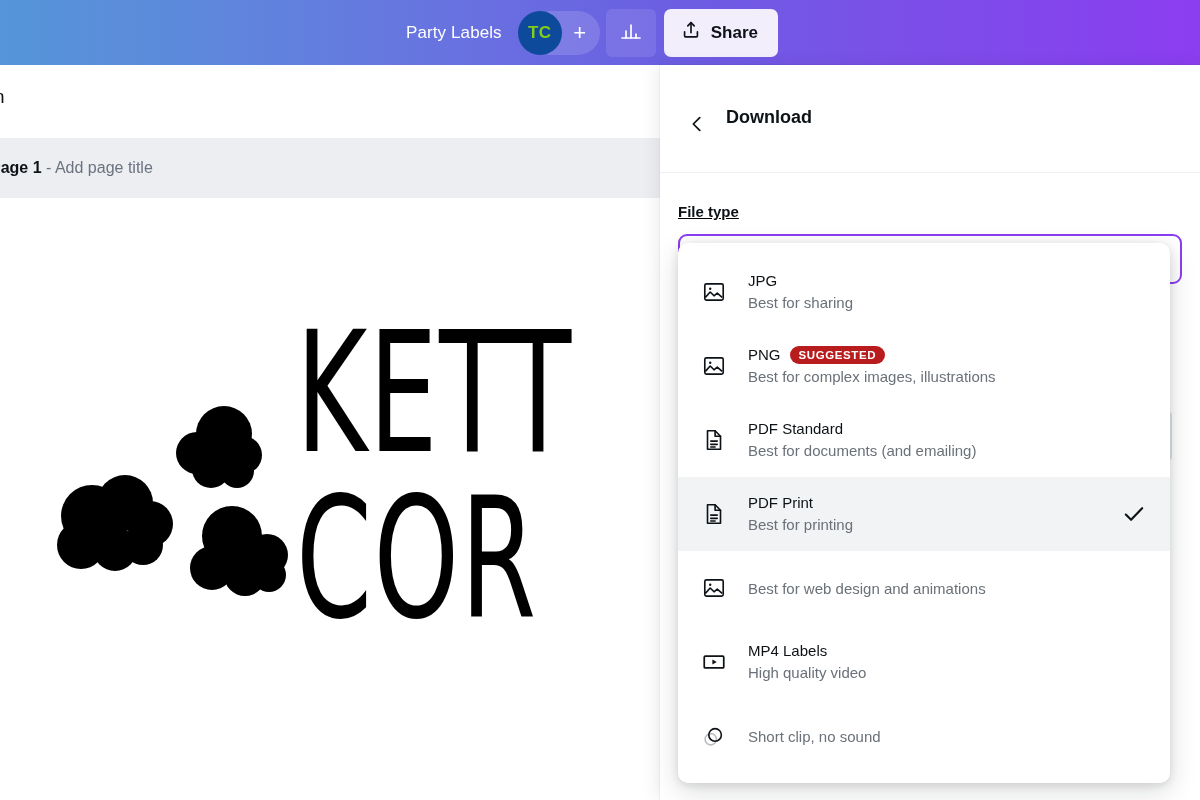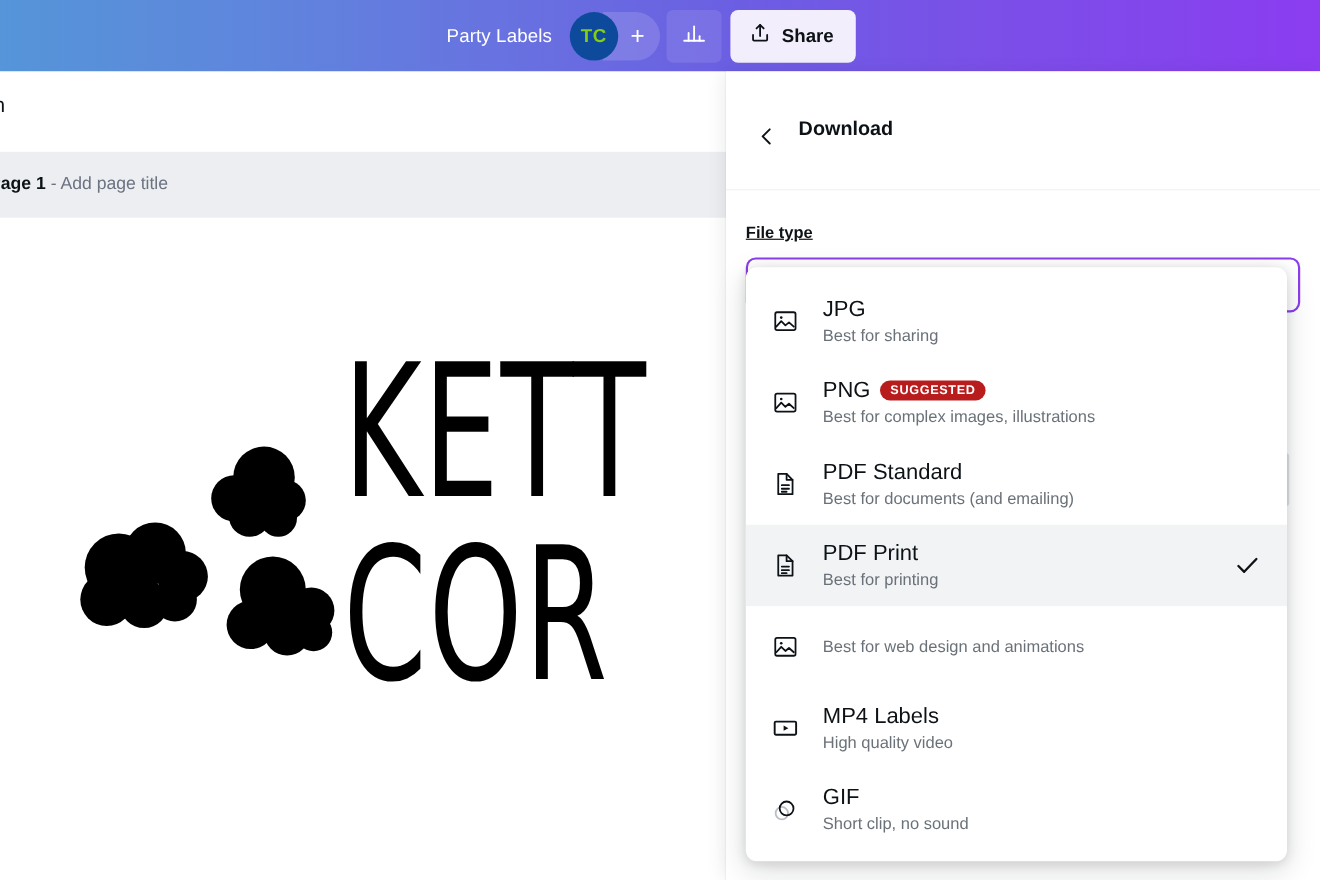--- a/index.html
+++ b/index.html
@@ -154,7 +154,7 @@
   }
   .opt-text { flex: 1; }
   .opt-title-row { display: flex; align-items: center; gap: 9px; }
-  .opt-title { font-size: 20px; color: #0d1216; line-height: 1.25; }
+  .opt-title { font-size: 15px; color: #0d1216; line-height: 1.25; }
   .opt-sub { font-size: 15px; color: #6a7178; margin-top: 3px; line-height: 1.25; }
   .badge {
     background: #b91c1c; color: #fff;

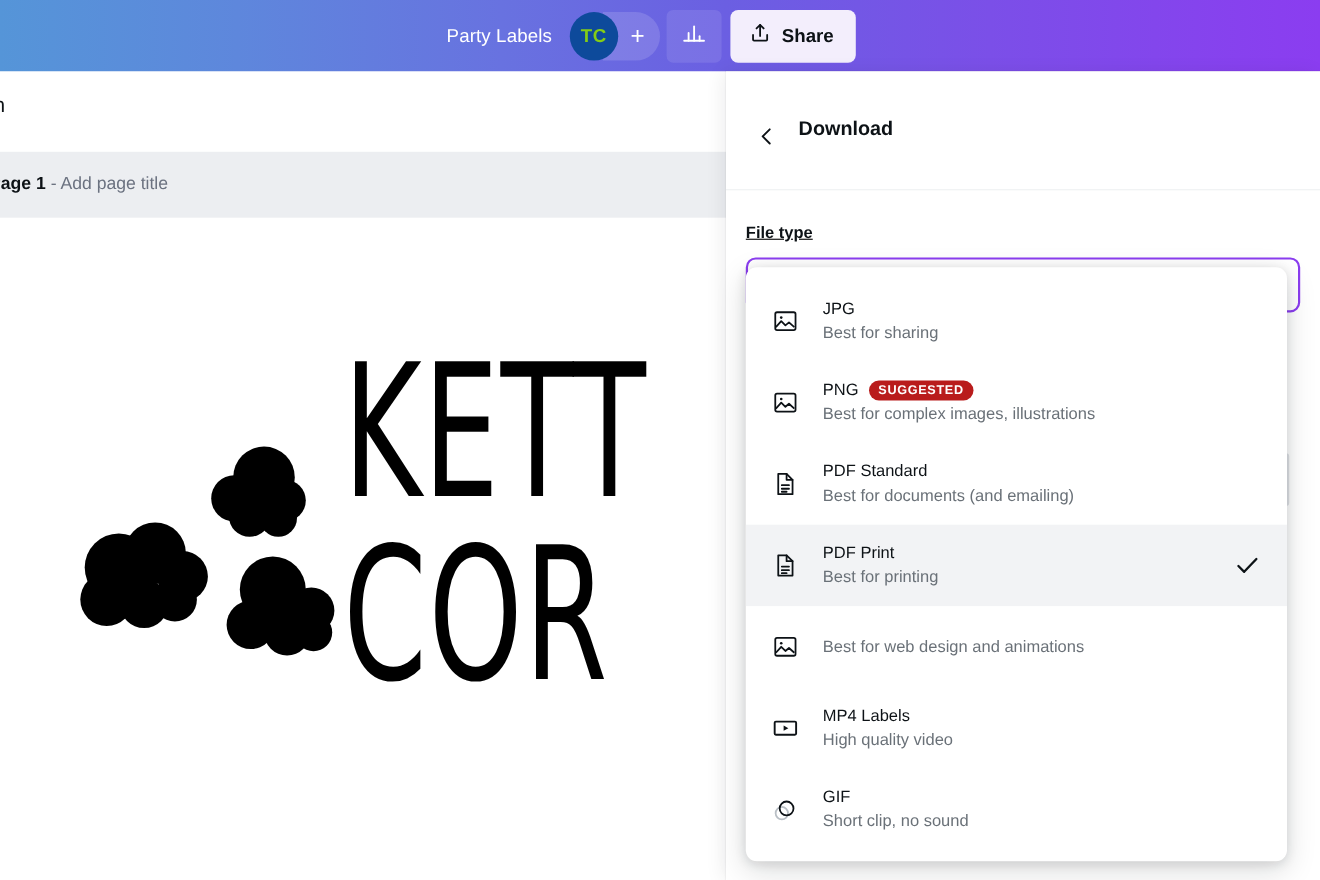--- a/index.html
+++ b/index.html
@@ -77,7 +77,7 @@
     position: absolute; left: 0; top: 198px; width: 1200px; height: 602px;
     background: #ffffff; overflow: hidden;
   }
-  #artwork { position: absolute; left: 16px; top: 0; width: 760px; height: 602px; }
+  #artwork { position: absolute; left: 0; top: 0; width: 760px; height: 602px; }
   #headline {
     position: absolute; left: 296px; top: 112px;
     font-family: "Liberation Sans Narrow", "DejaVu Sans Condensed", "Liberation Sans", sans-serif;

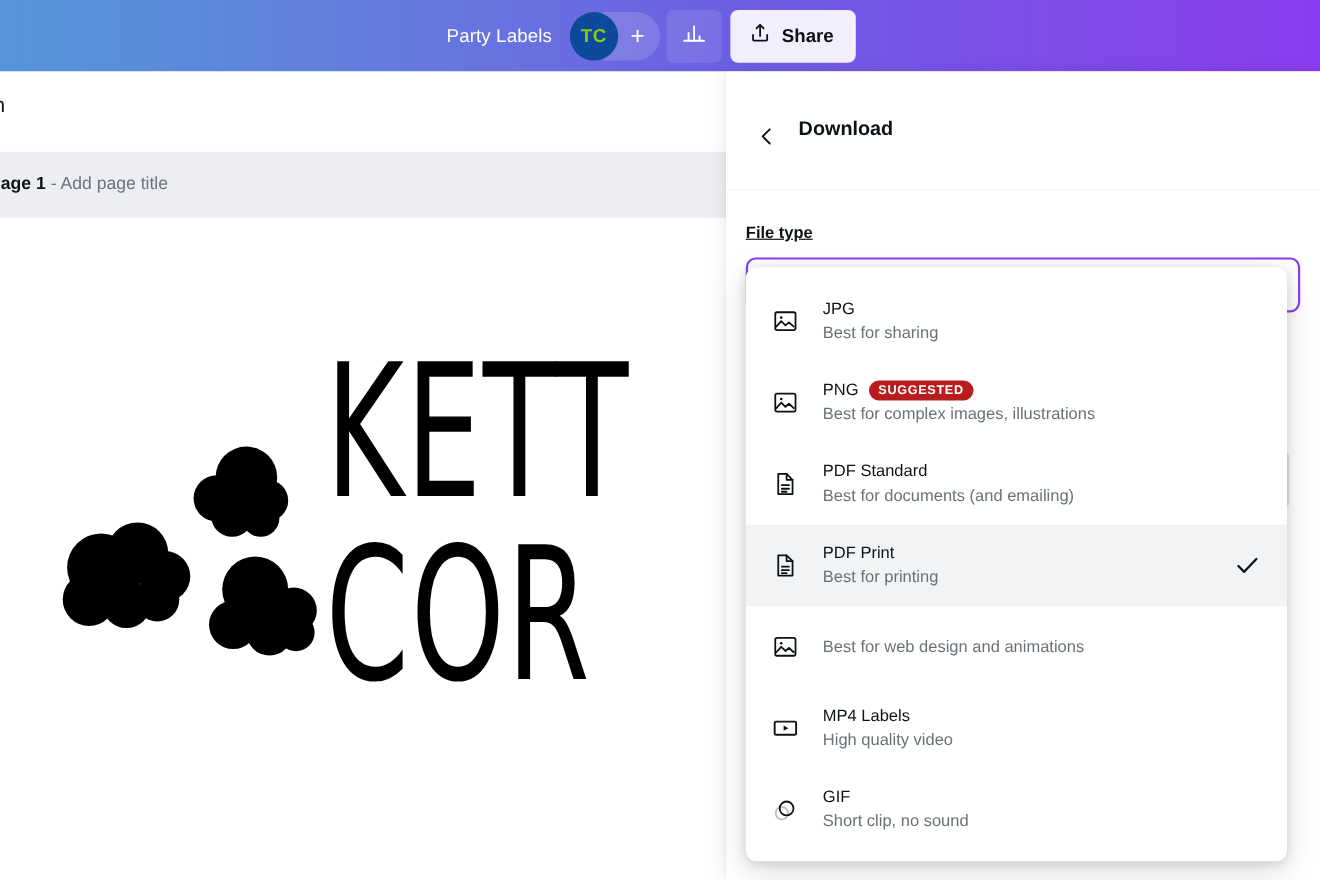--- a/index.html
+++ b/index.html
@@ -406,9 +406,6 @@
         </svg>
       </div>
       <div class="opt-text">
-        <div class="opt-title-row">
-          <span class="opt-title">GIF</span>
-        </div>
         <div class="opt-sub">Short clip, no sound</div>
       </div>
       <div class="check"></div>

